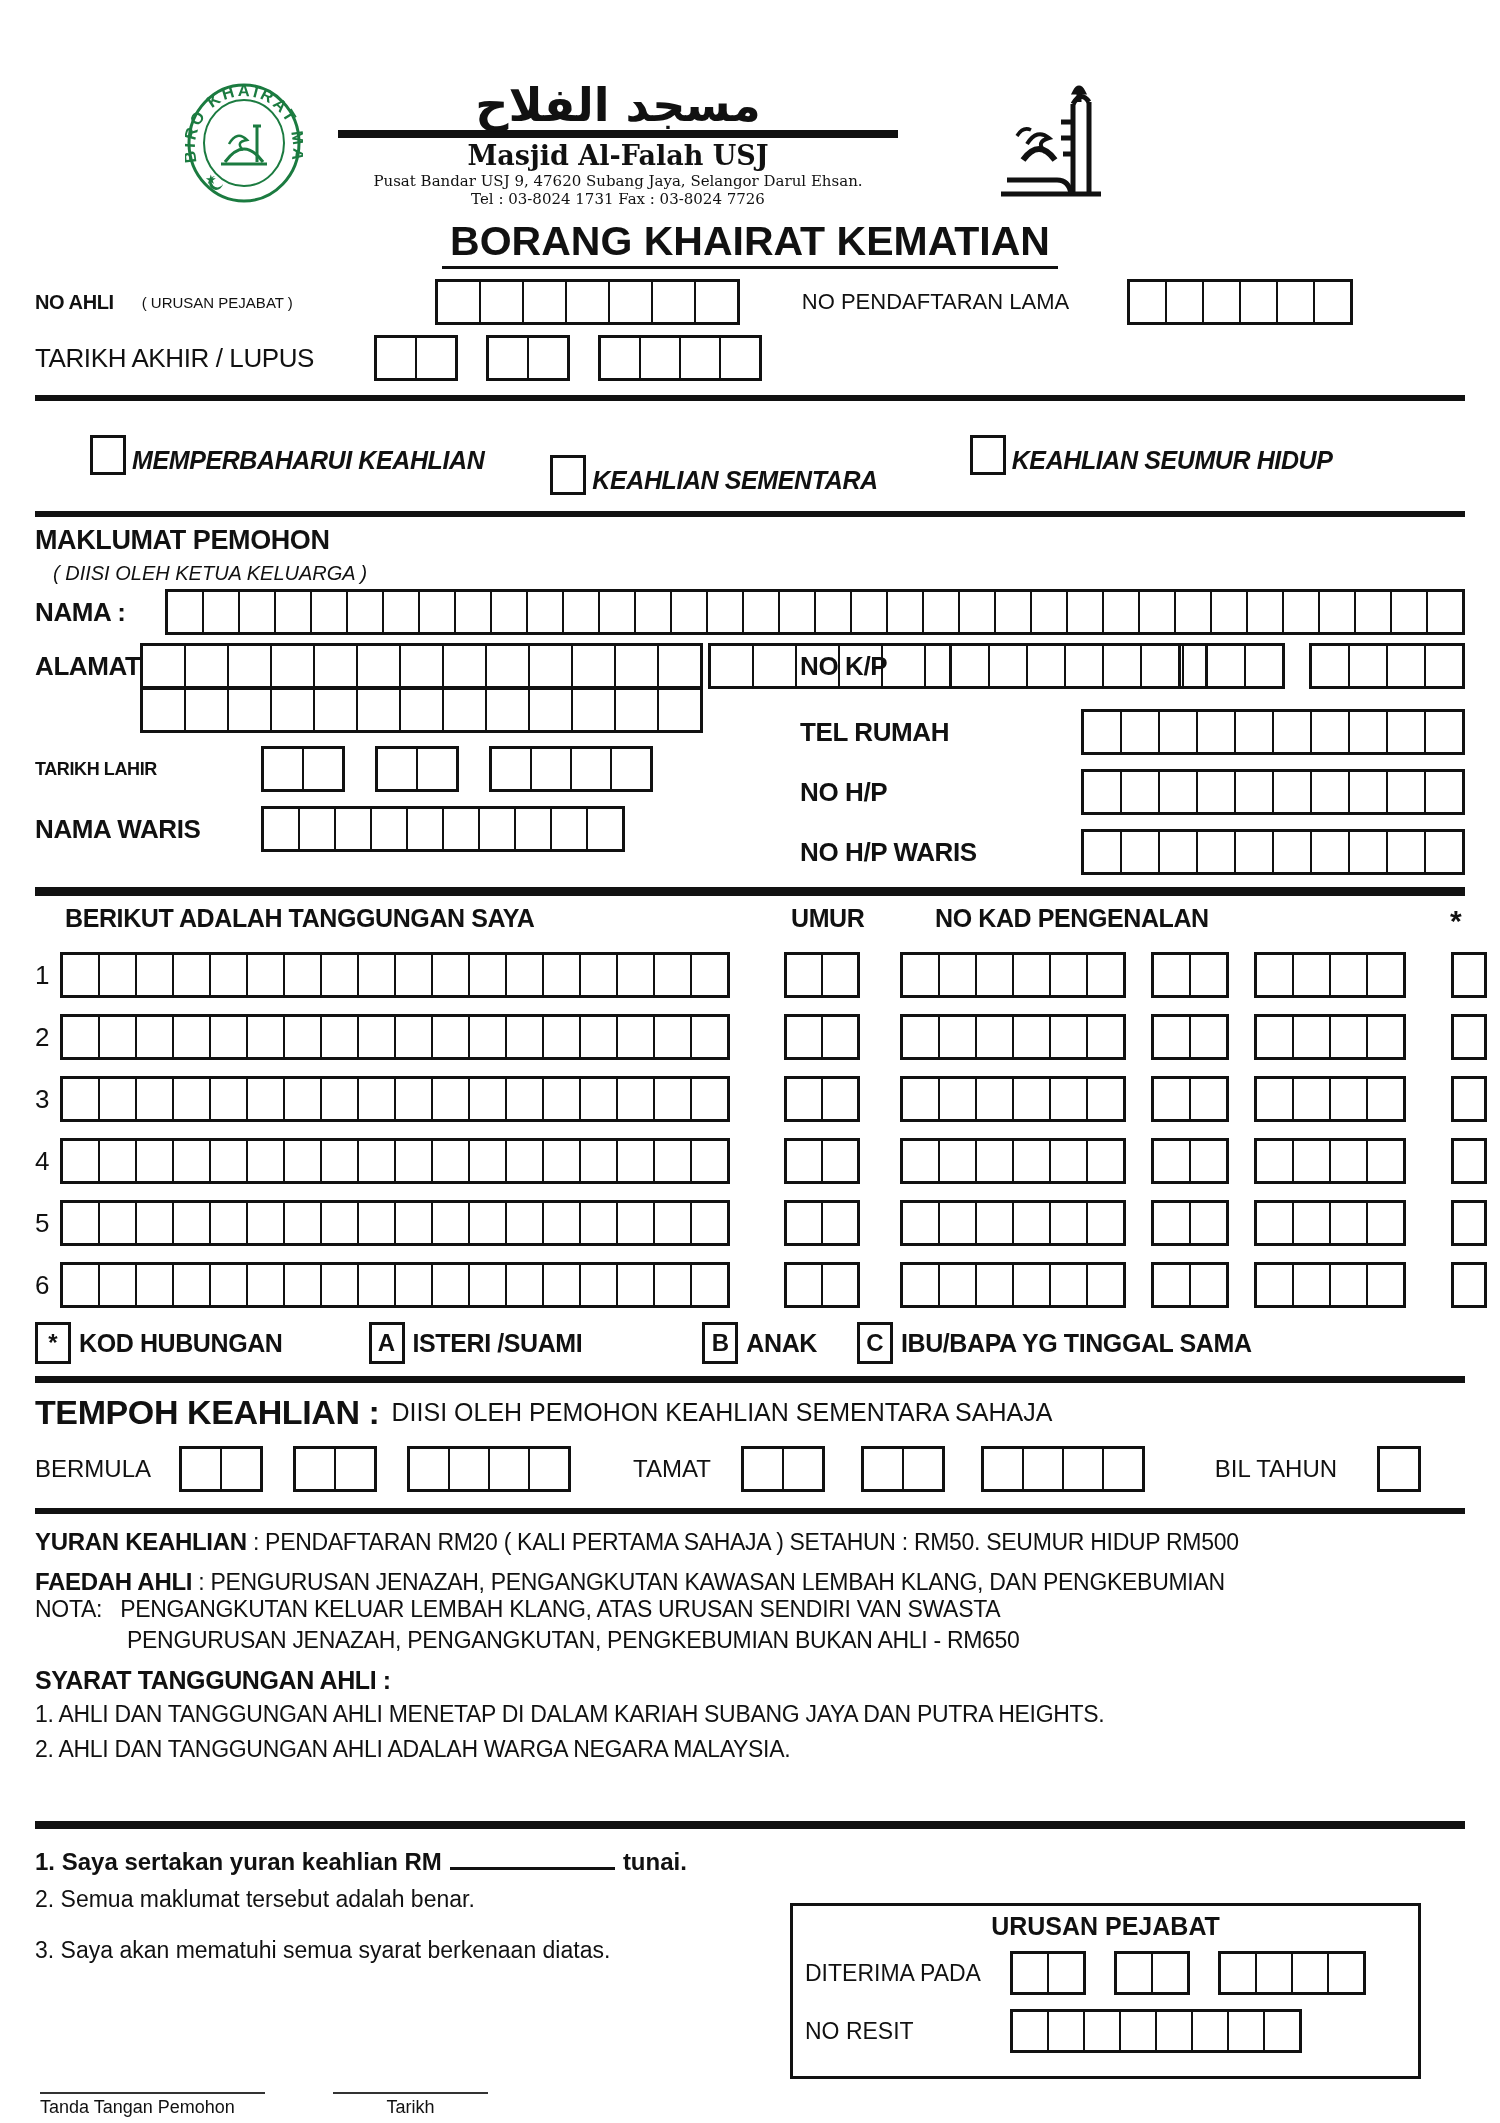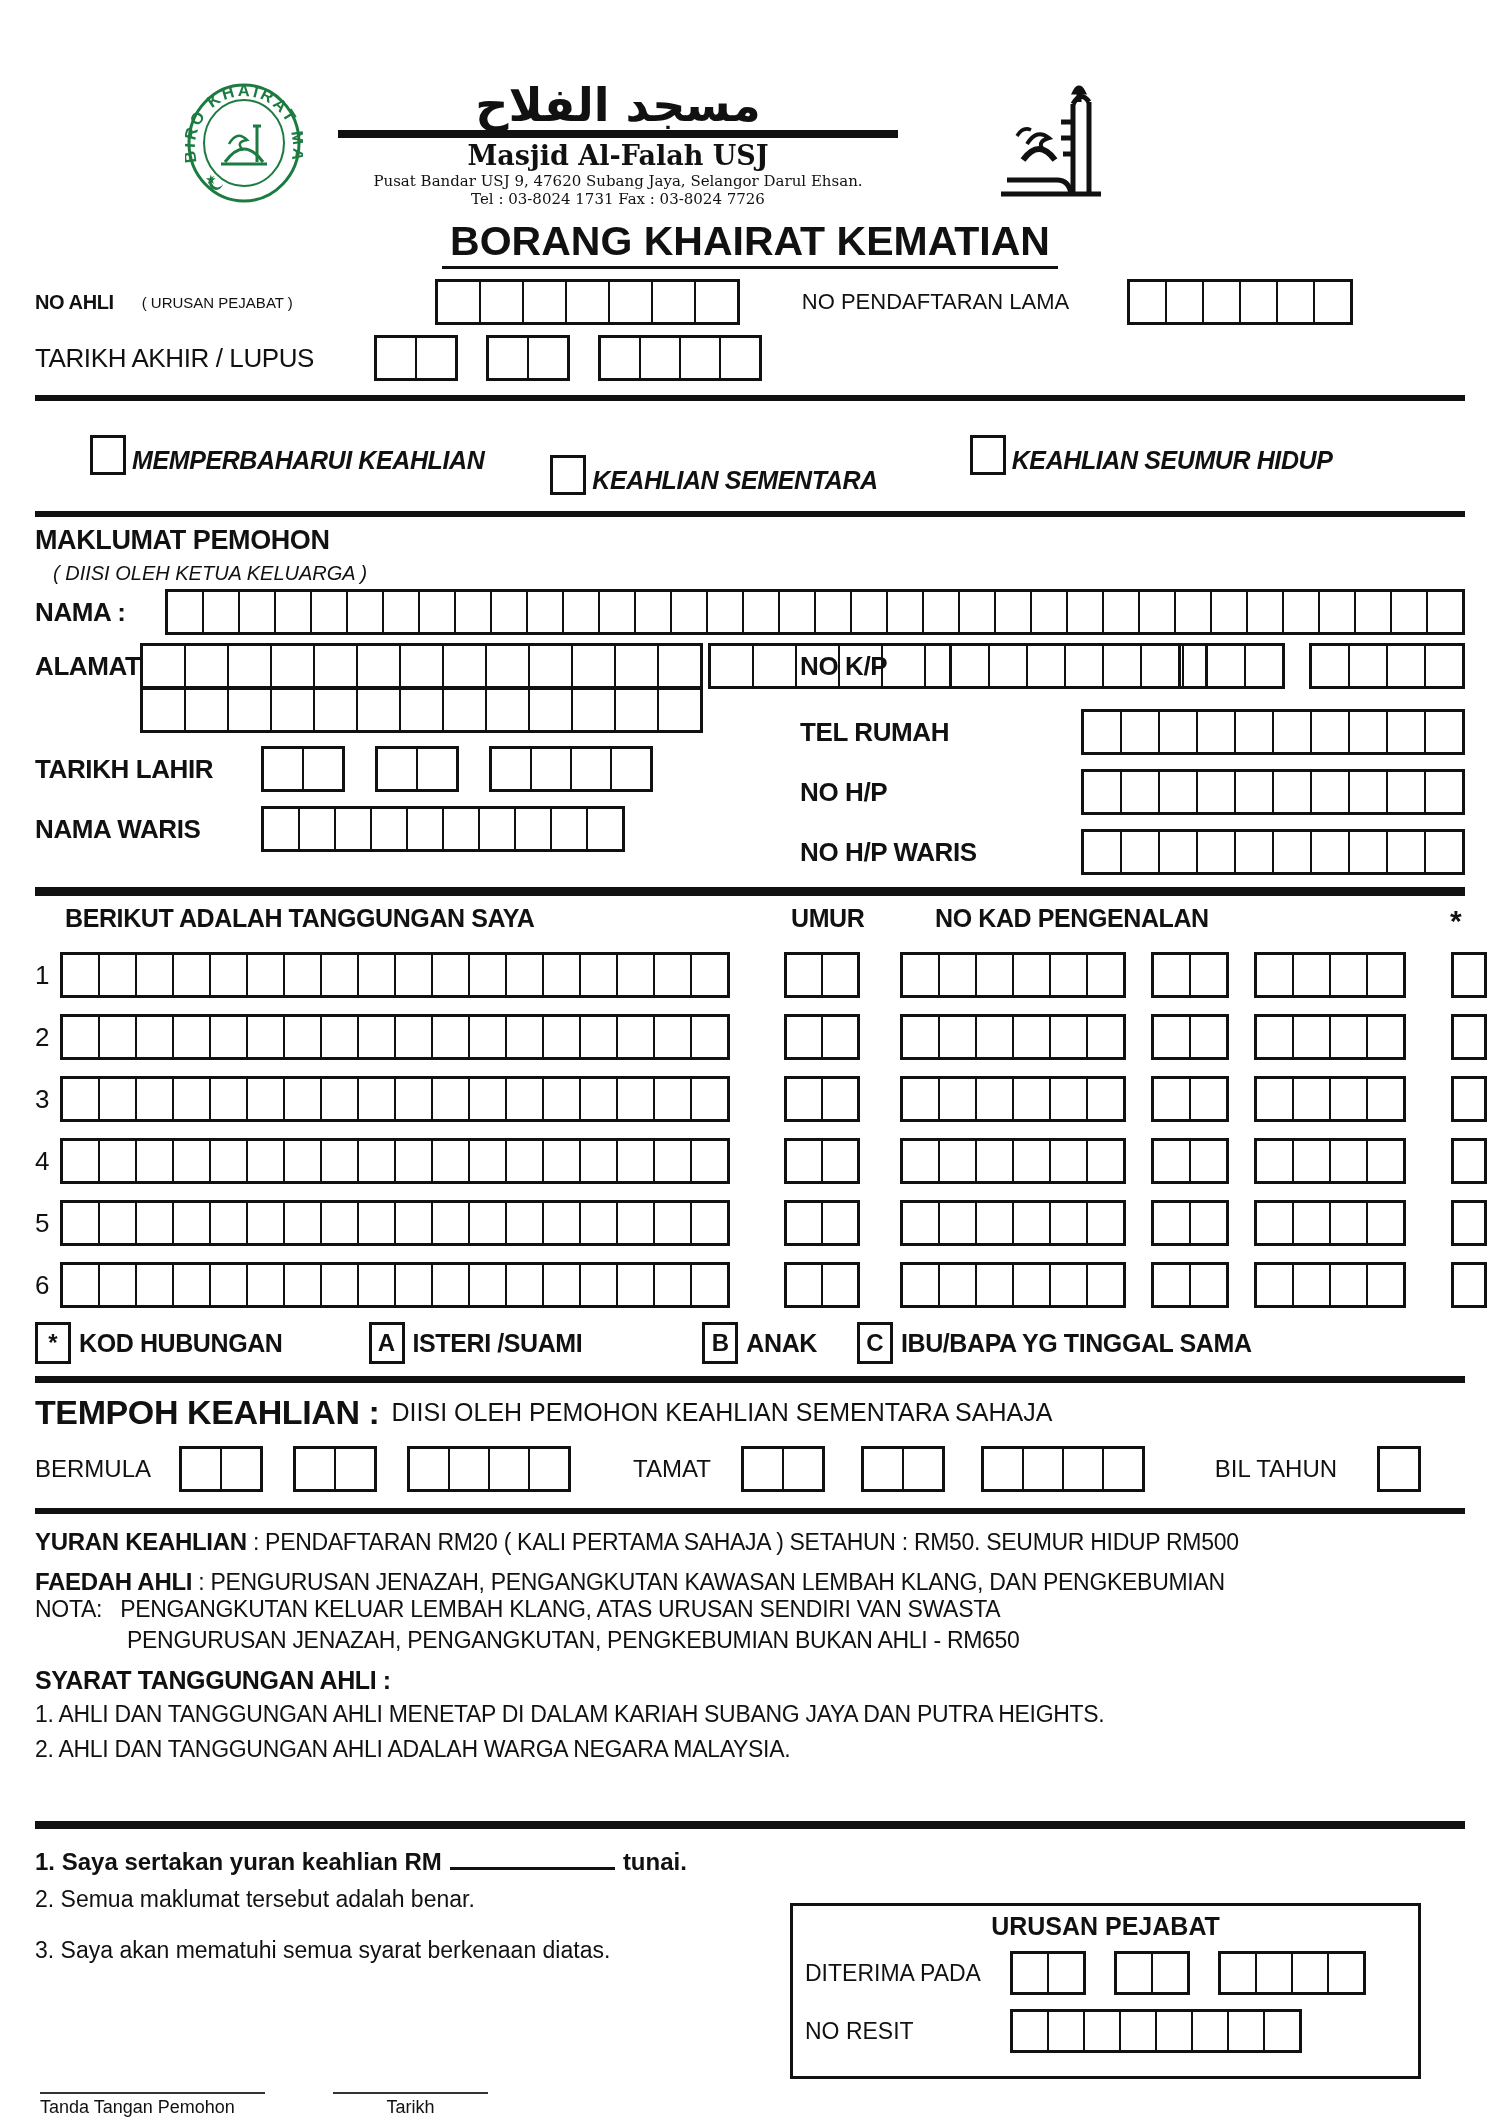--- a/index.html
+++ b/index.html
@@ -313,7 +313,7 @@
       </span>
     </div>
     <div class="row" style="margin-top:12px;">
-      <span class="lbl" style="font-size:26px; width:216px;">TARIKH LAHIR</span>
+      <span class="lbl" style="font-size:18px; width:216px;">TARIKH LAHIR</span>
       <span class="box-set g-date" style="--bgap:30px; margin-left:10px;">
           <span class="boxgroup">
             <span class="boxcell"></span>

